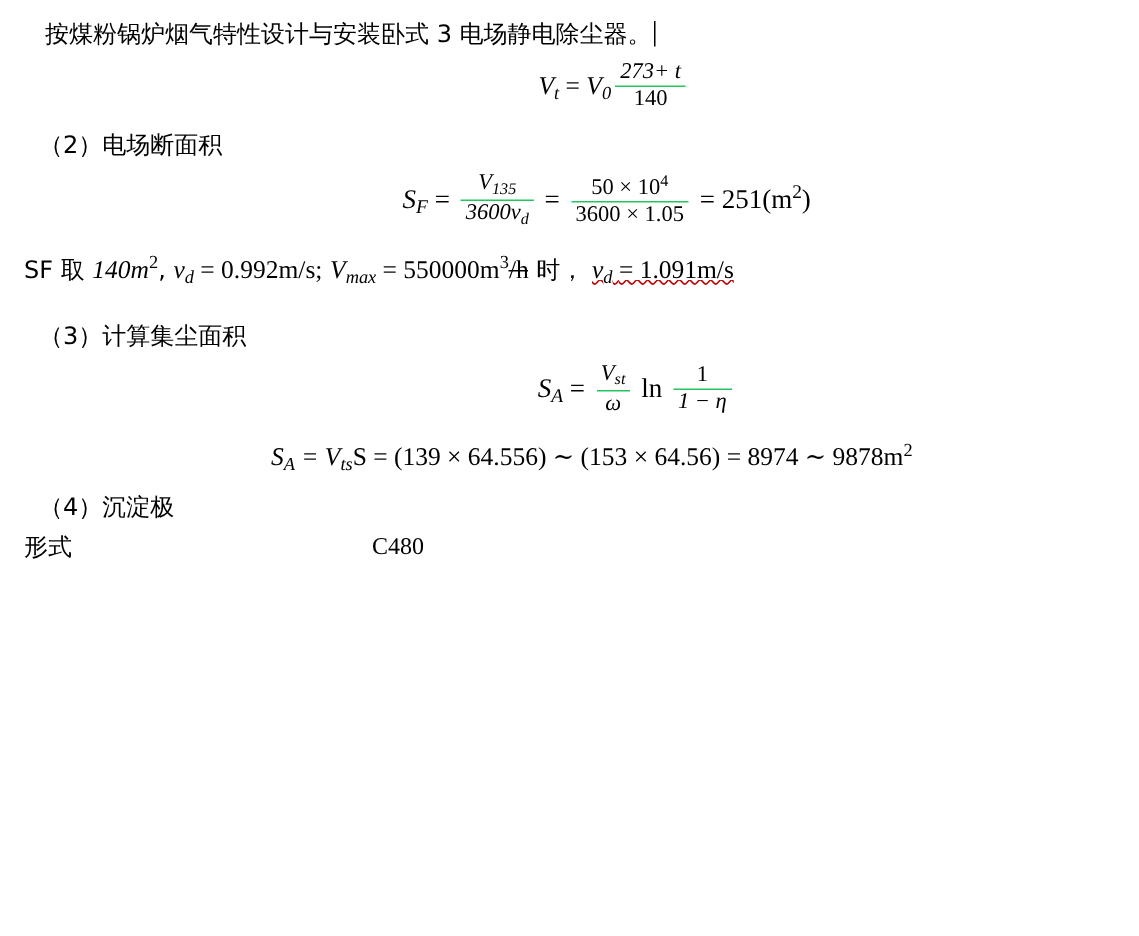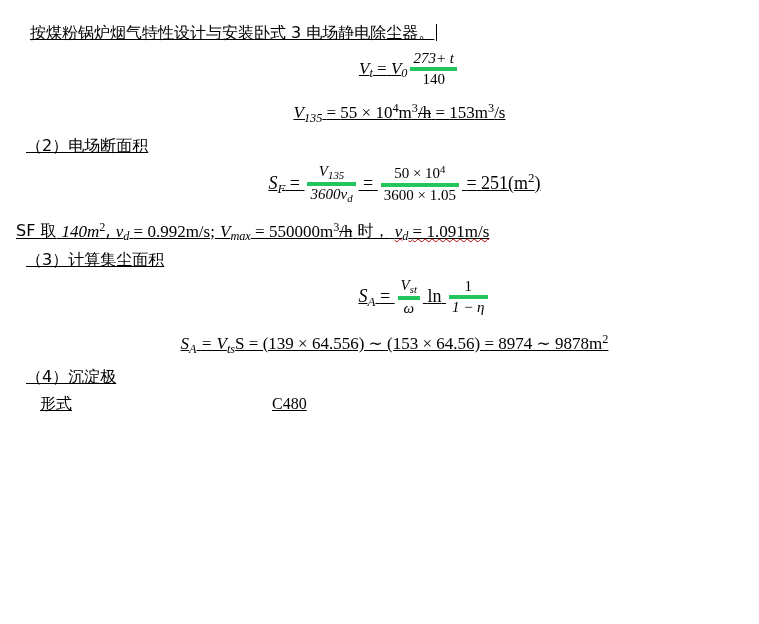--- a/index.html
+++ b/index.html
@@ -19,8 +19,7 @@
     width: 759px;
     height: 500px;
     box-sizing: border-box;
-    padding: 20px 14px;
-    text-decoration: underline;
+    padding: 10px 14px;
   }
   .line {
     line-height: 1.0;

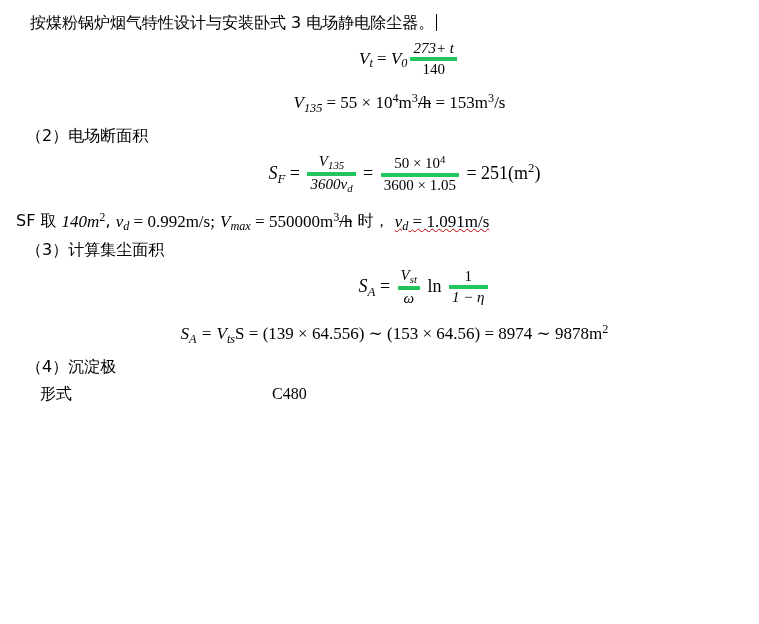--- a/index.html
+++ b/index.html
@@ -50,7 +50,7 @@
   .frac > .num {
     display: block;
     padding: 0 3px 1px 3px;
-    border-bottom: 4px solid #22c55e;
+    border-bottom: 1px solid #22c55e;
     font-size: 15px;
   }
   .frac > .den {

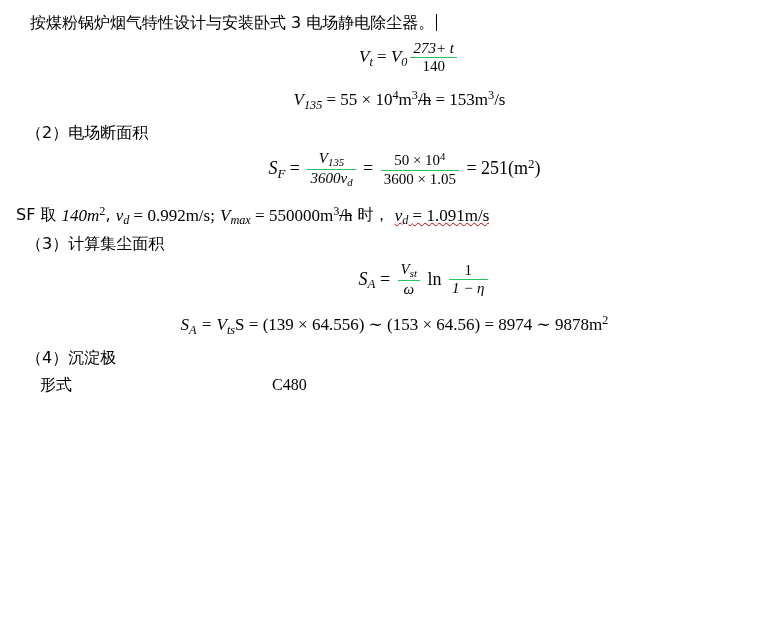--- a/index.html
+++ b/index.html
@@ -145,13 +145,6 @@
   </div>
 
 
-  <div class="line mathline blk" style="padding-left:40px; margin-bottom:14px;">
-    <span>V</span><span class="sub">135</span>
-    <span class="up">=</span>
-    <span class="up">55 × 10</span><span class="sup">4</span><span class="up">m</span><span class="sup">3</span><span class="up strike-h">/h</span>
-    <span class="up">=</span>
-    <span class="up">153</span><span class="up">m</span><span class="sup">3</span><span class="up">/s</span>
-  </div>
 
   <div class="line cn blk" style="padding-left:12px;">
     <span>（2）电场断面积</span>

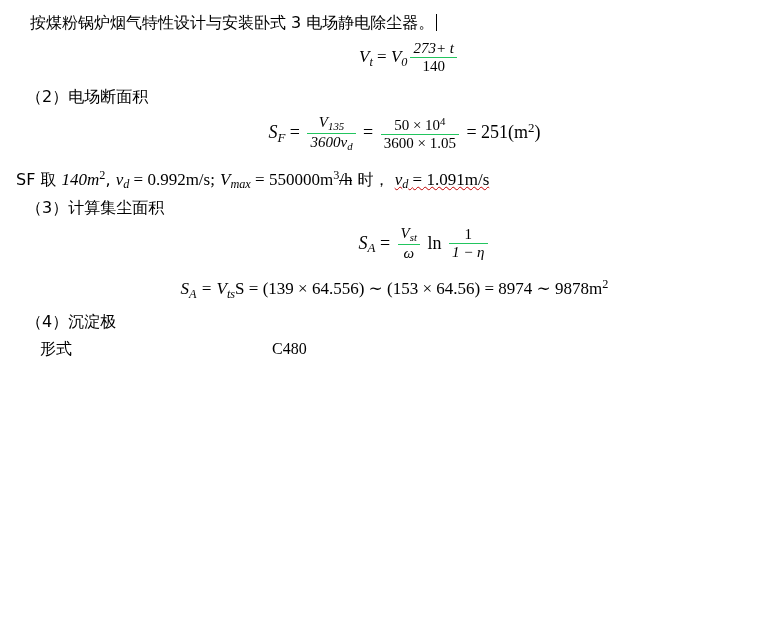--- a/index.html
+++ b/index.html
@@ -166,7 +166,7 @@
     <span class="up">251(m</span><span class="sup">2</span><span class="up">)</span>
   </div>
 
-  <div class="line mixed blk" style="padding-left:2px; margin-bottom:10px;">
+  <div class="line mixed blk" style="padding-left:2px; margin-bottom:26px;">
     <span>SF 取</span>
     <span class="m"><span>140m</span><span class="sup">2</span></span><span>,</span>
     <span class="m"><span>v</span><span class="sub">d</span> <span class="up">= 0.992m/s;</span></span>

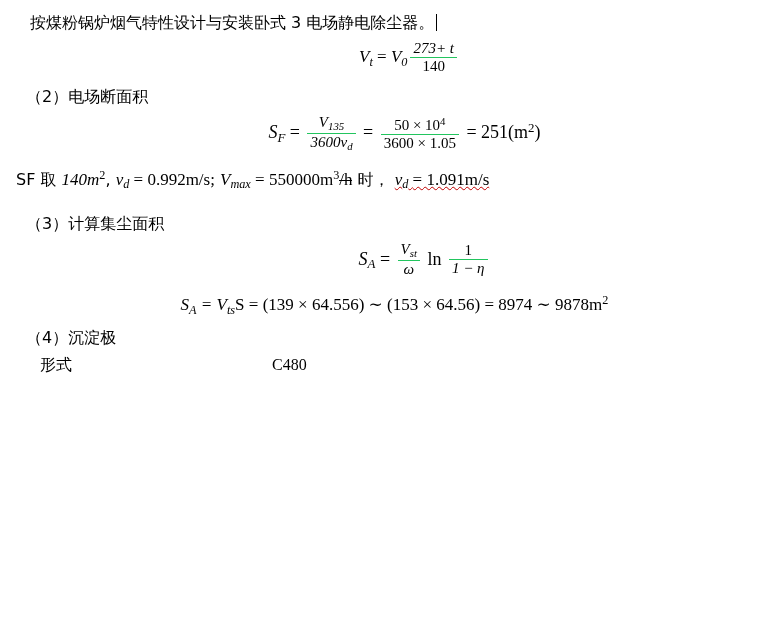--- a/index.html
+++ b/index.html
@@ -103,7 +103,6 @@
     display: flex;
     line-height: 1.0;
     margin-bottom: 12px;
-    margin-left: 24px;
   }
   .tbl .c1 {
     width: 232px;

